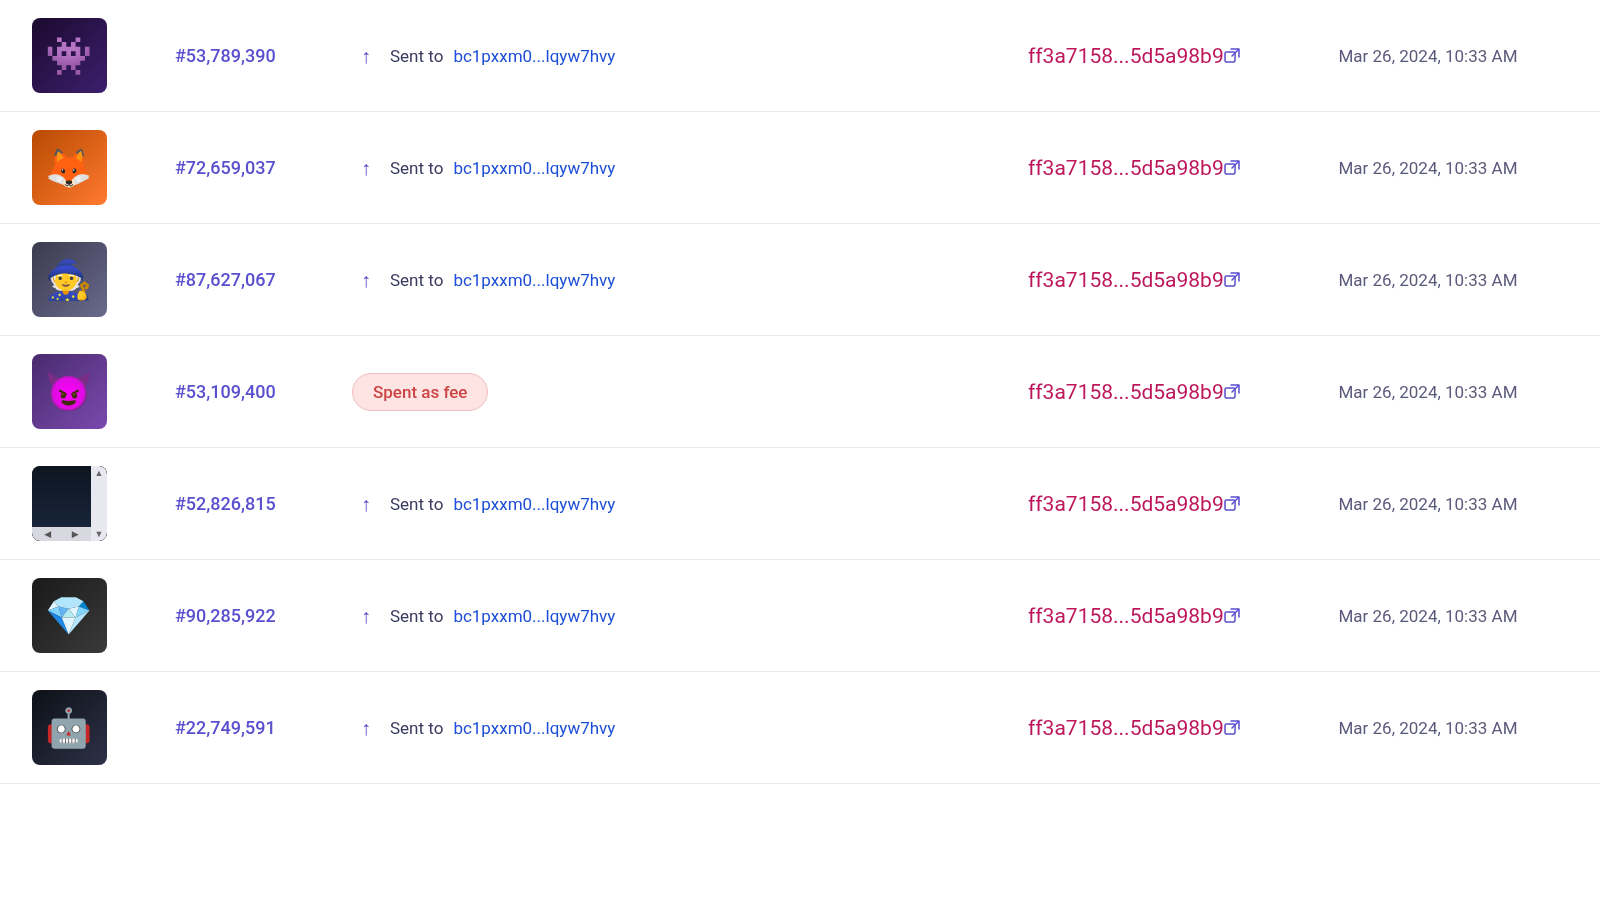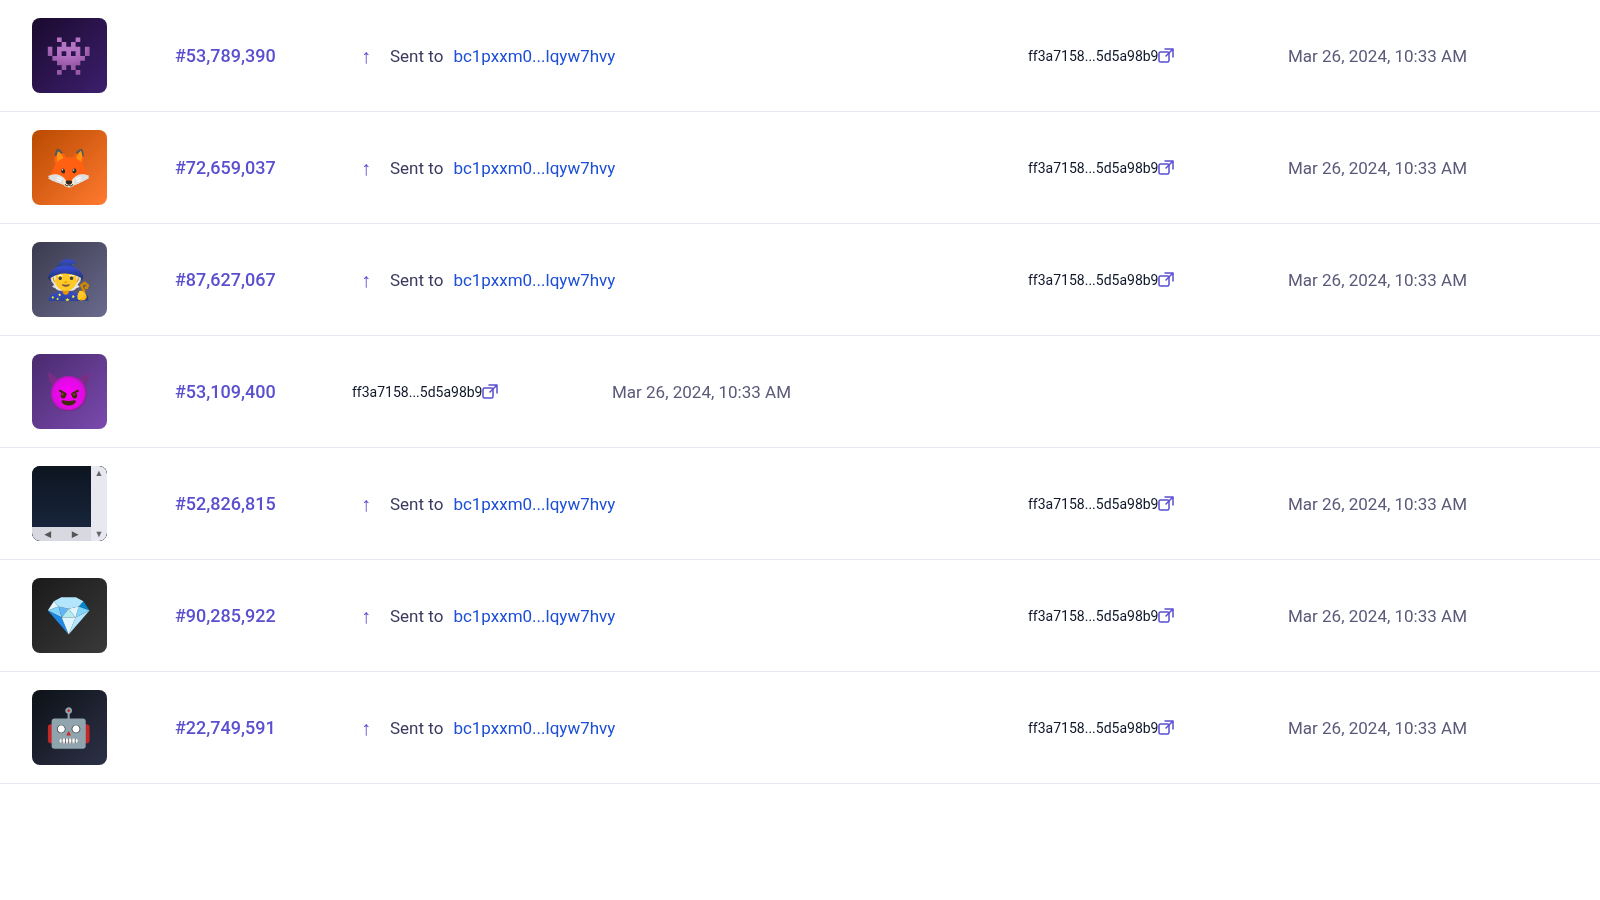--- a/index.html
+++ b/index.html
@@ -110,8 +110,8 @@
       display: flex;
       align-items: center;
       gap: 0;
-      color: #0f172a;
-      font-size: 14px;
+      color: #be185d;
+      font-size: 21px;
       cursor: pointer;
       text-decoration: none;
     }

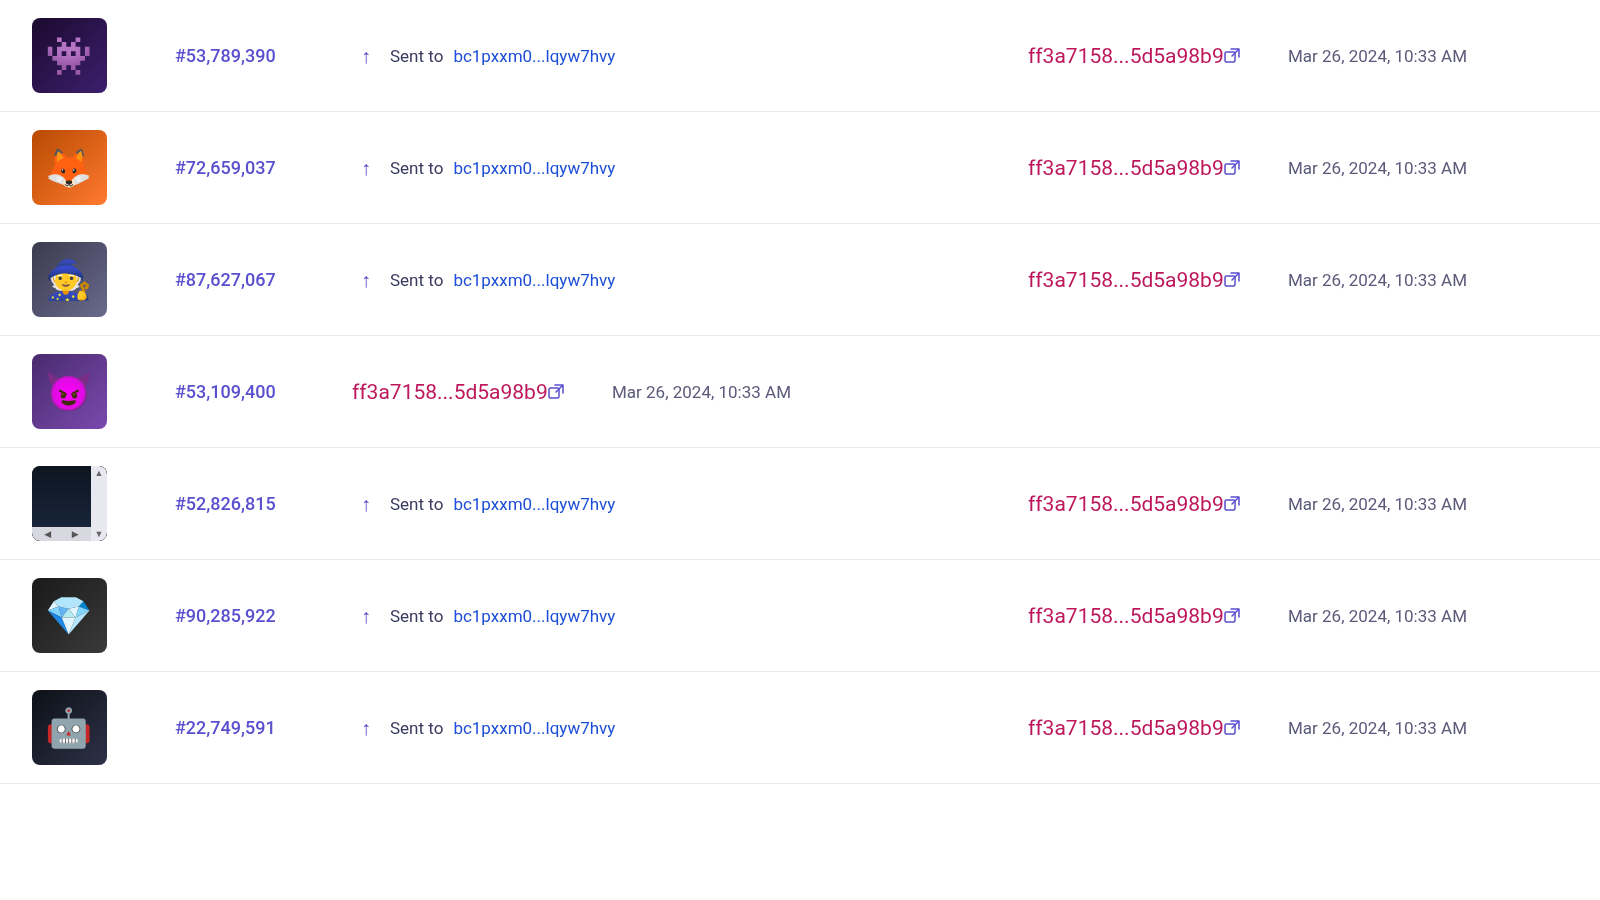--- a/index.html
+++ b/index.html
@@ -127,7 +127,7 @@
     .date-col {
       width: 280px;
       flex-shrink: 0;
-      text-align: left;
+      text-align: center;
       color: #5a5a7a;
       font-size: 17px;
     }

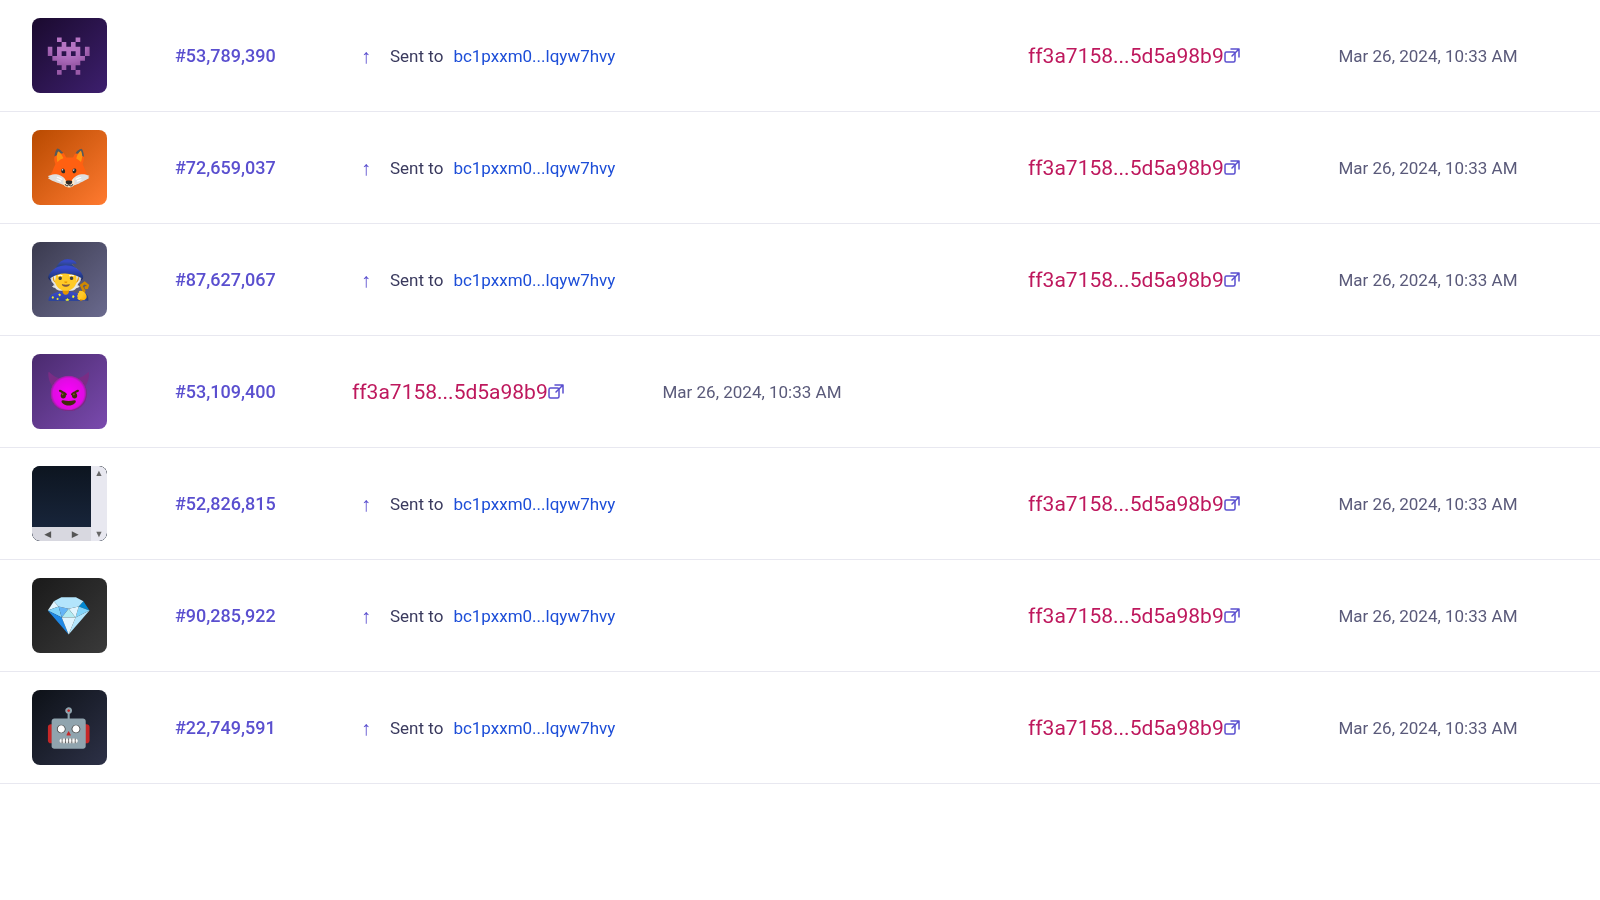--- a/index.html
+++ b/index.html
@@ -246,6 +246,9 @@
       <a class="block-number" href="#">#53,109,400</a>
     </div>
 
+      <div class="action-col">
+        <span class="fee-badge">Spent as fee</span>
+      </div>
     <div class="tx-col">
       <a class="tx-hash" href="#">
         <span>ff3a7158...5d5a98b9</span>

